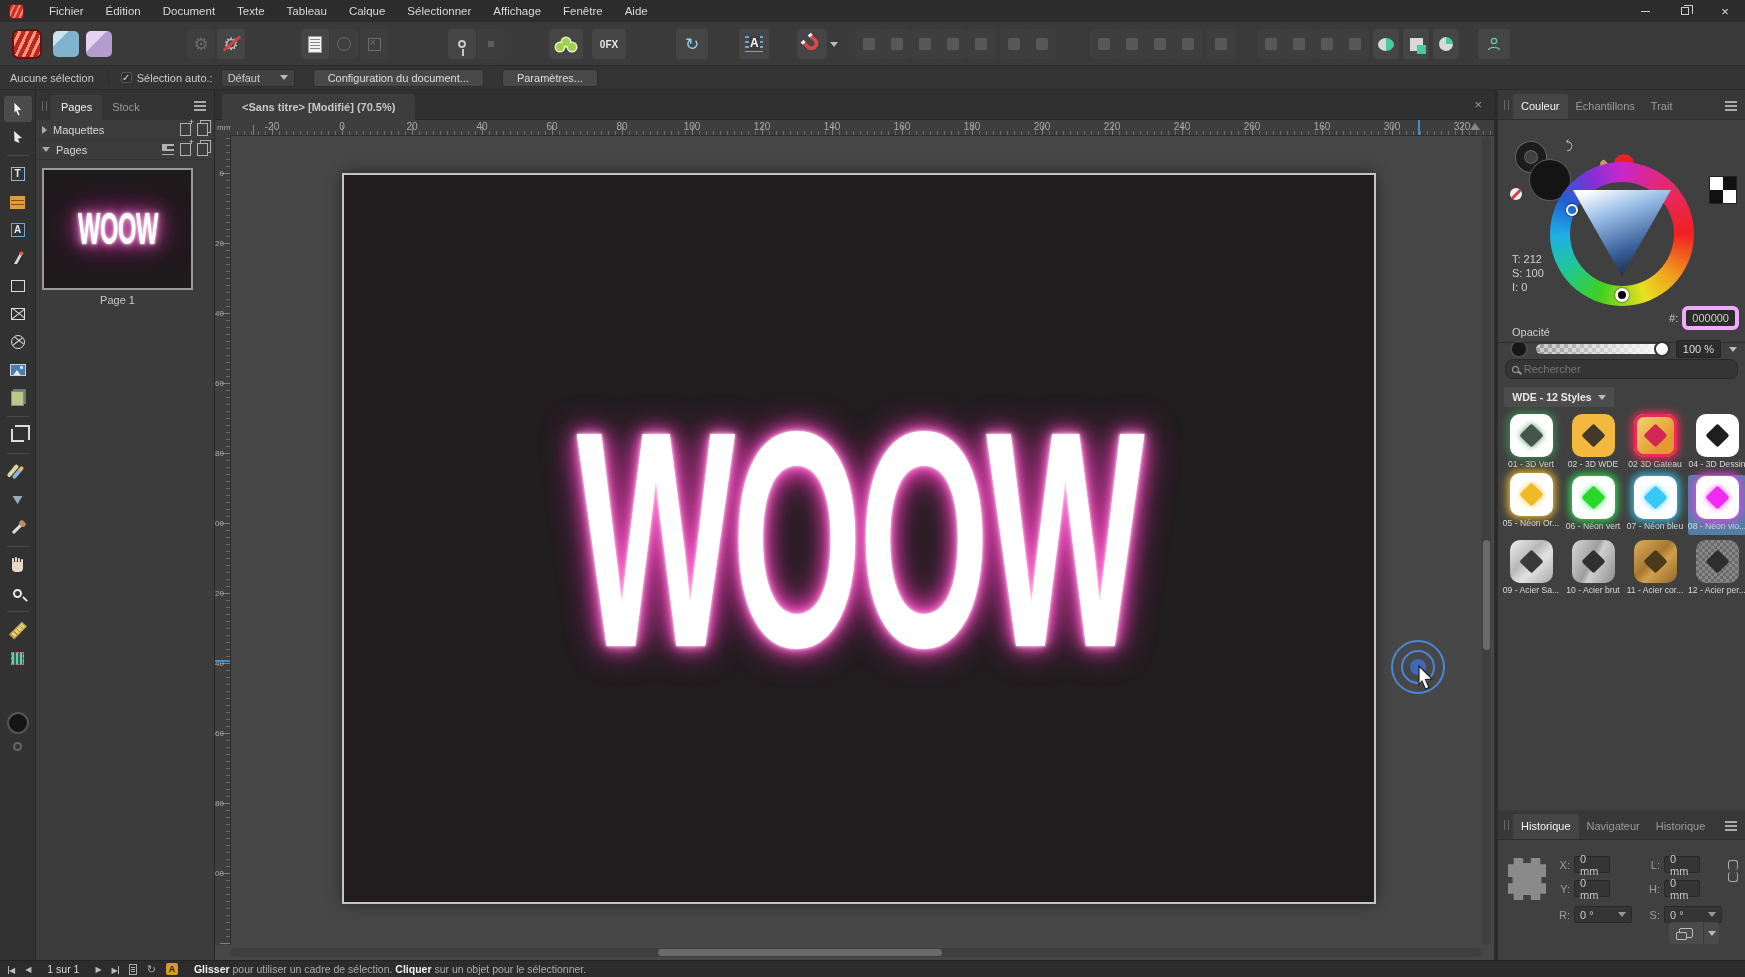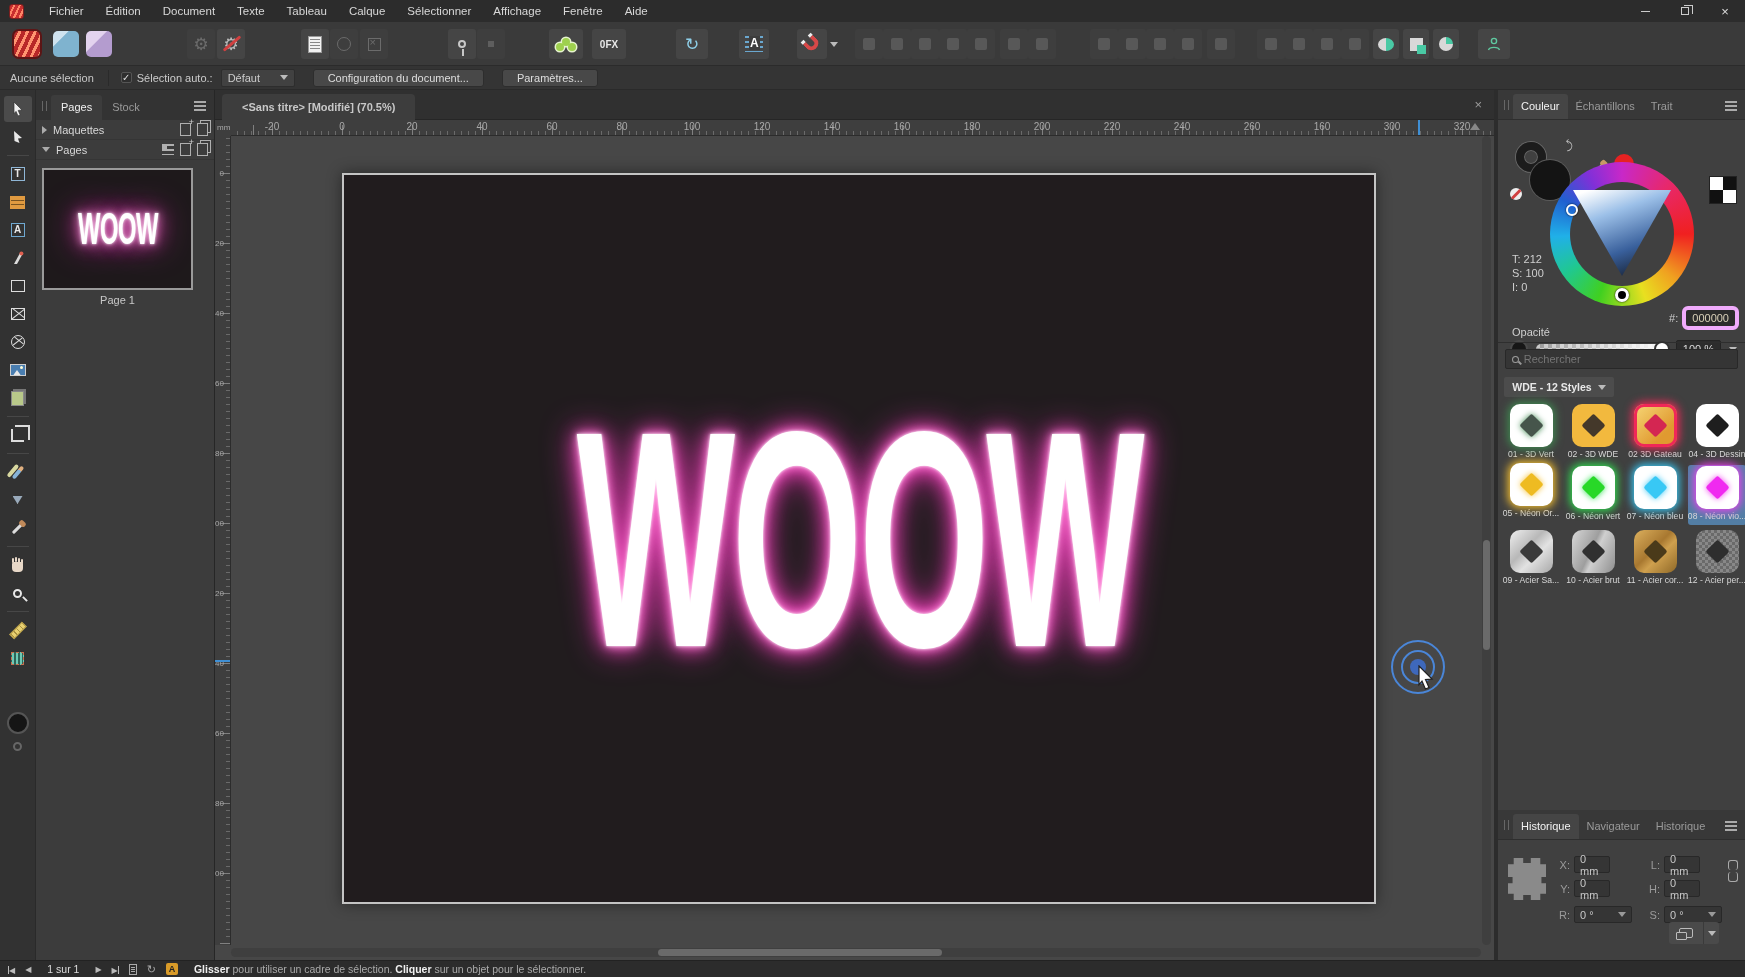--- a/index.html
+++ b/index.html
@@ -200,7 +200,7 @@
   .op-value { background:#2c2c2c; border:1px solid #242424; border-radius:2px; padding:2px 6px; color:#ddd; }
   
   .stylesarea { position:relative; border-top:1px solid #2e2e2e; }
-  .searchbox { margin:6px 7px 0; height:20px; background:#353535; border:1px solid #282828; border-radius:2px;
+  .searchbox { margin:16px 7px 0; height:20px; background:#353535; border:1px solid #282828; border-radius:8px;
     display:flex; align-items:center; padding:0 6px; gap:5px; }
   .mag { width:7px; height:7px; border:1.5px solid #9a9a9a; border-radius:50%; position:relative; }
   .mag::after { content:""; position:absolute; left:5px; top:5px; width:4px; height:1.5px; background:#9a9a9a; transform:rotate(45deg); }

